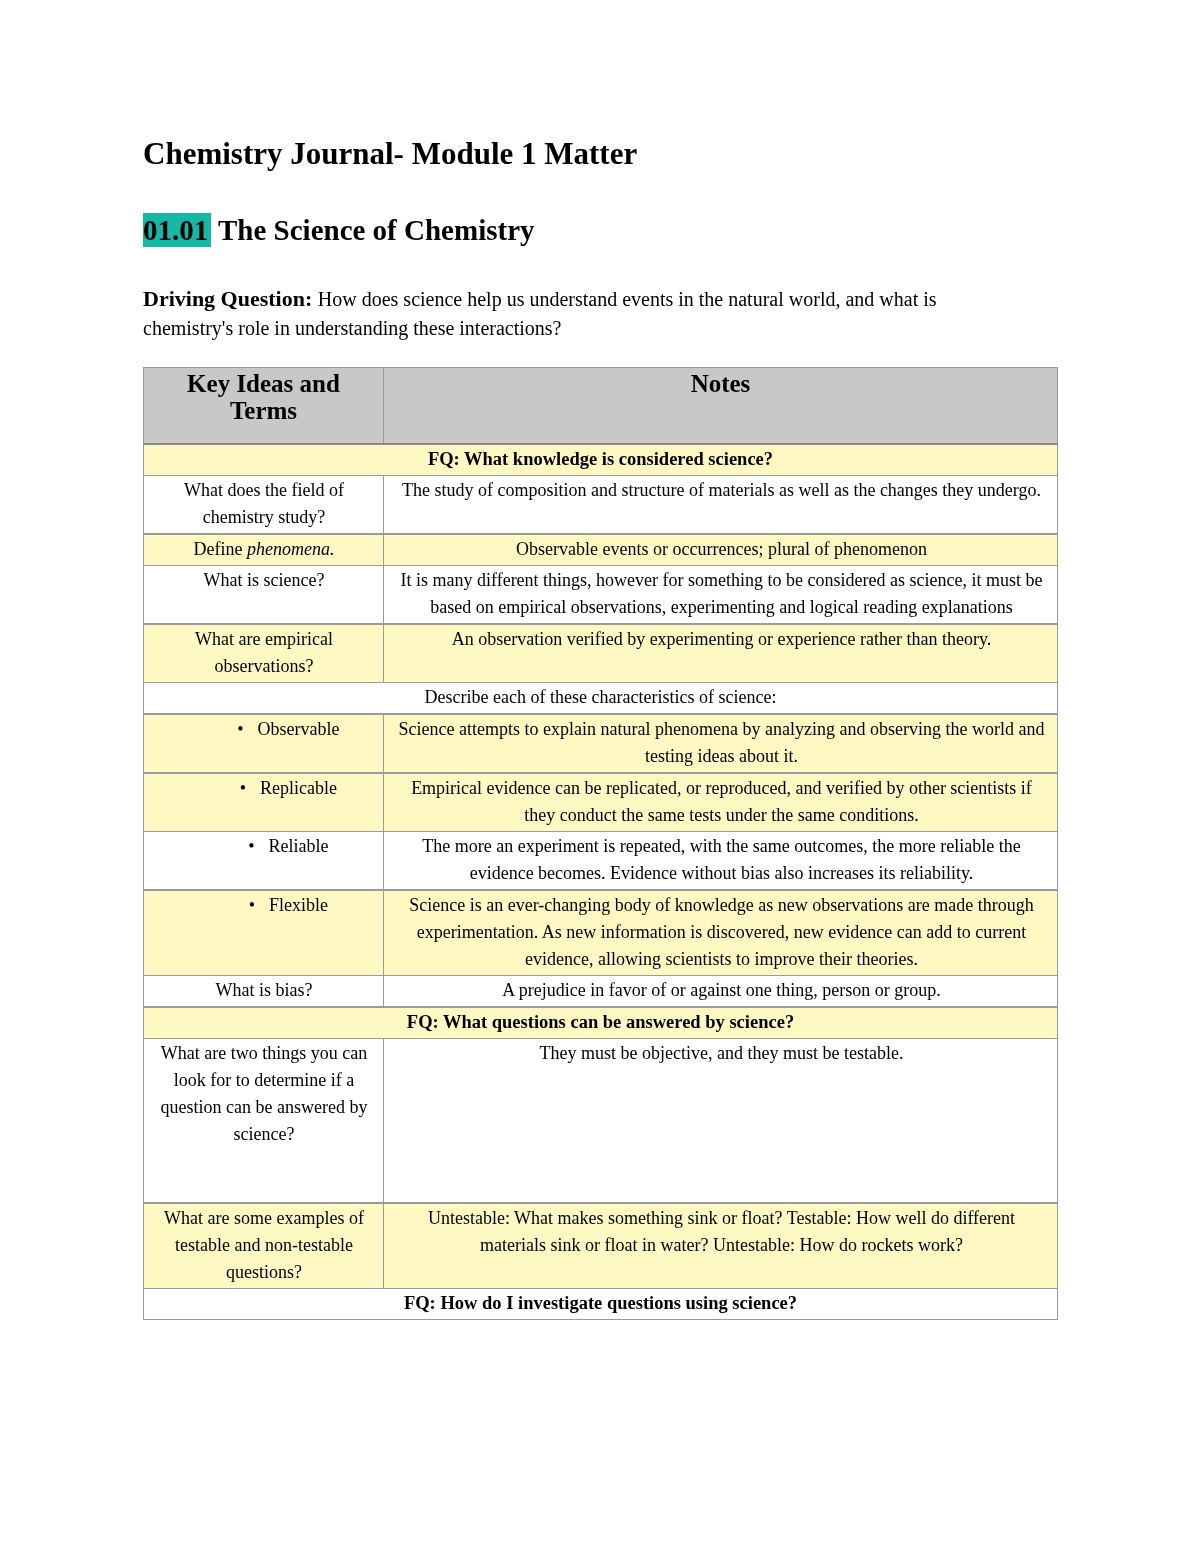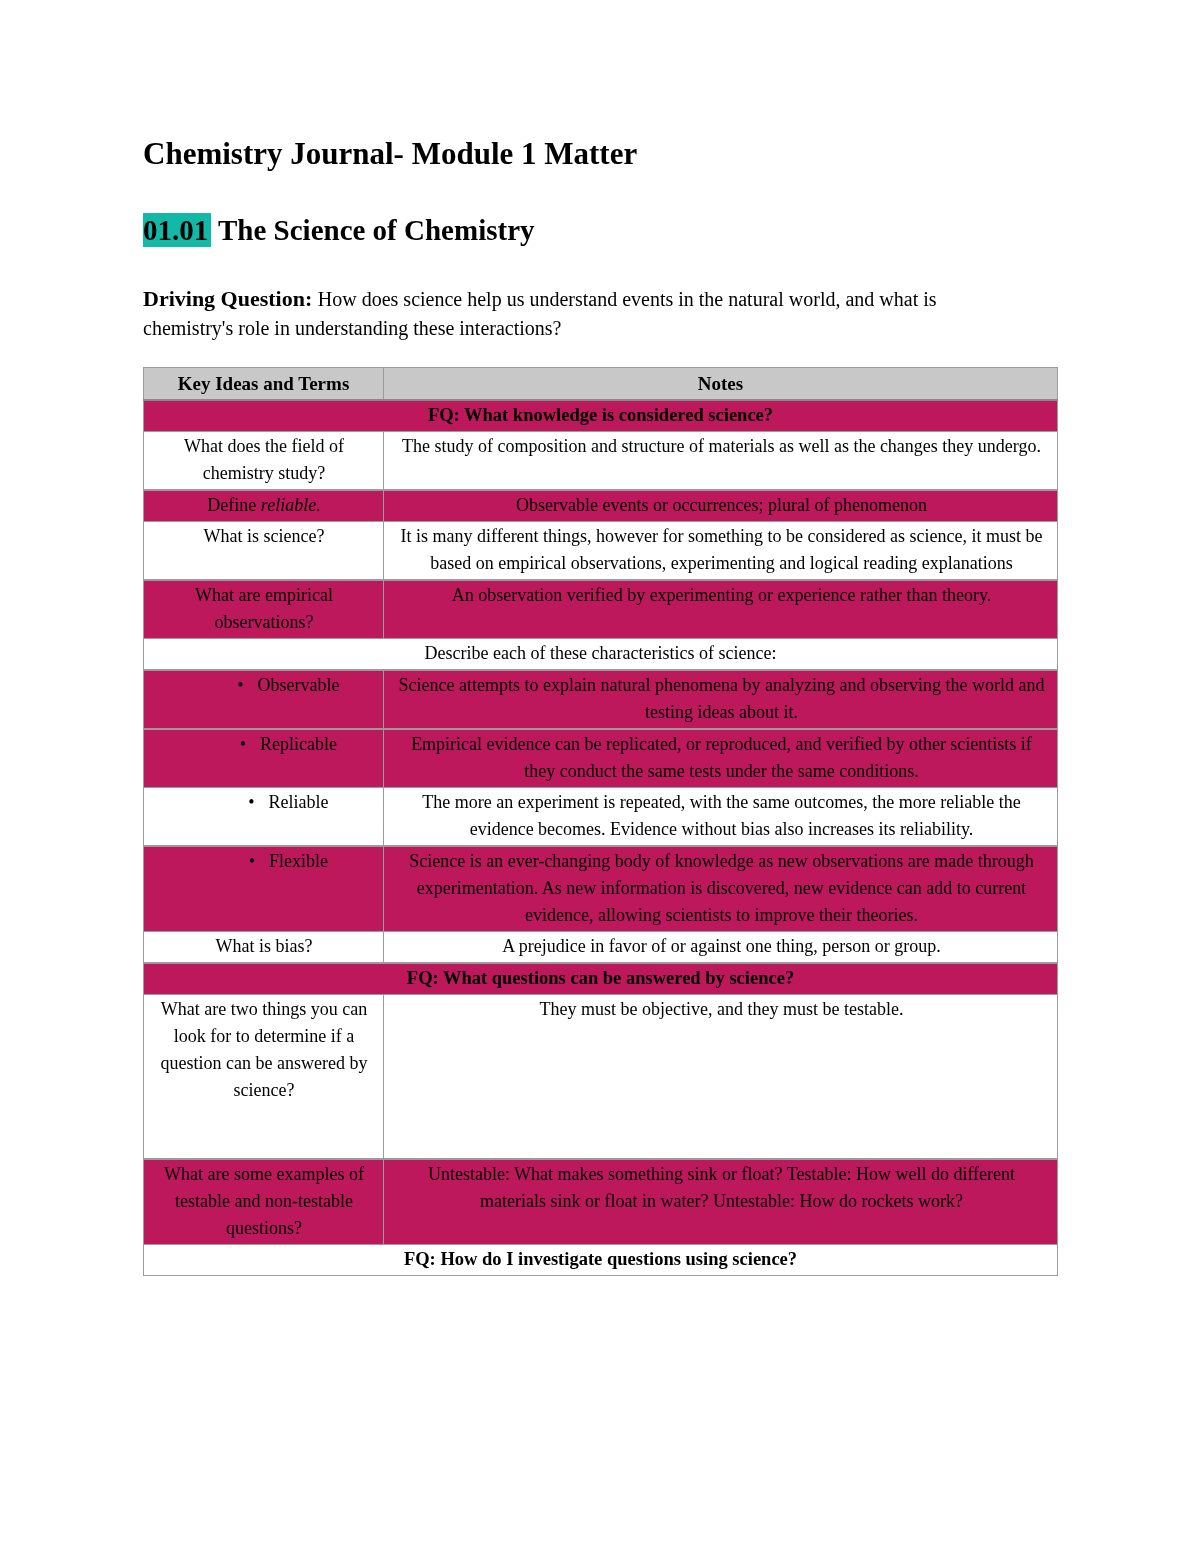--- a/index.html
+++ b/index.html
@@ -66,11 +66,11 @@
   th.header-cell {
     background: #c8c8c8;
     font-weight: bold;
-    font-size: 19px;
+    font-size: 25px;
     text-align: center;
     border-bottom: 2px solid #8a8a8a;
     padding-top: 2px;
-    padding-bottom: 2px;
+    padding-bottom: 19px;
   }
   td.fq-cell {
     text-align: center;

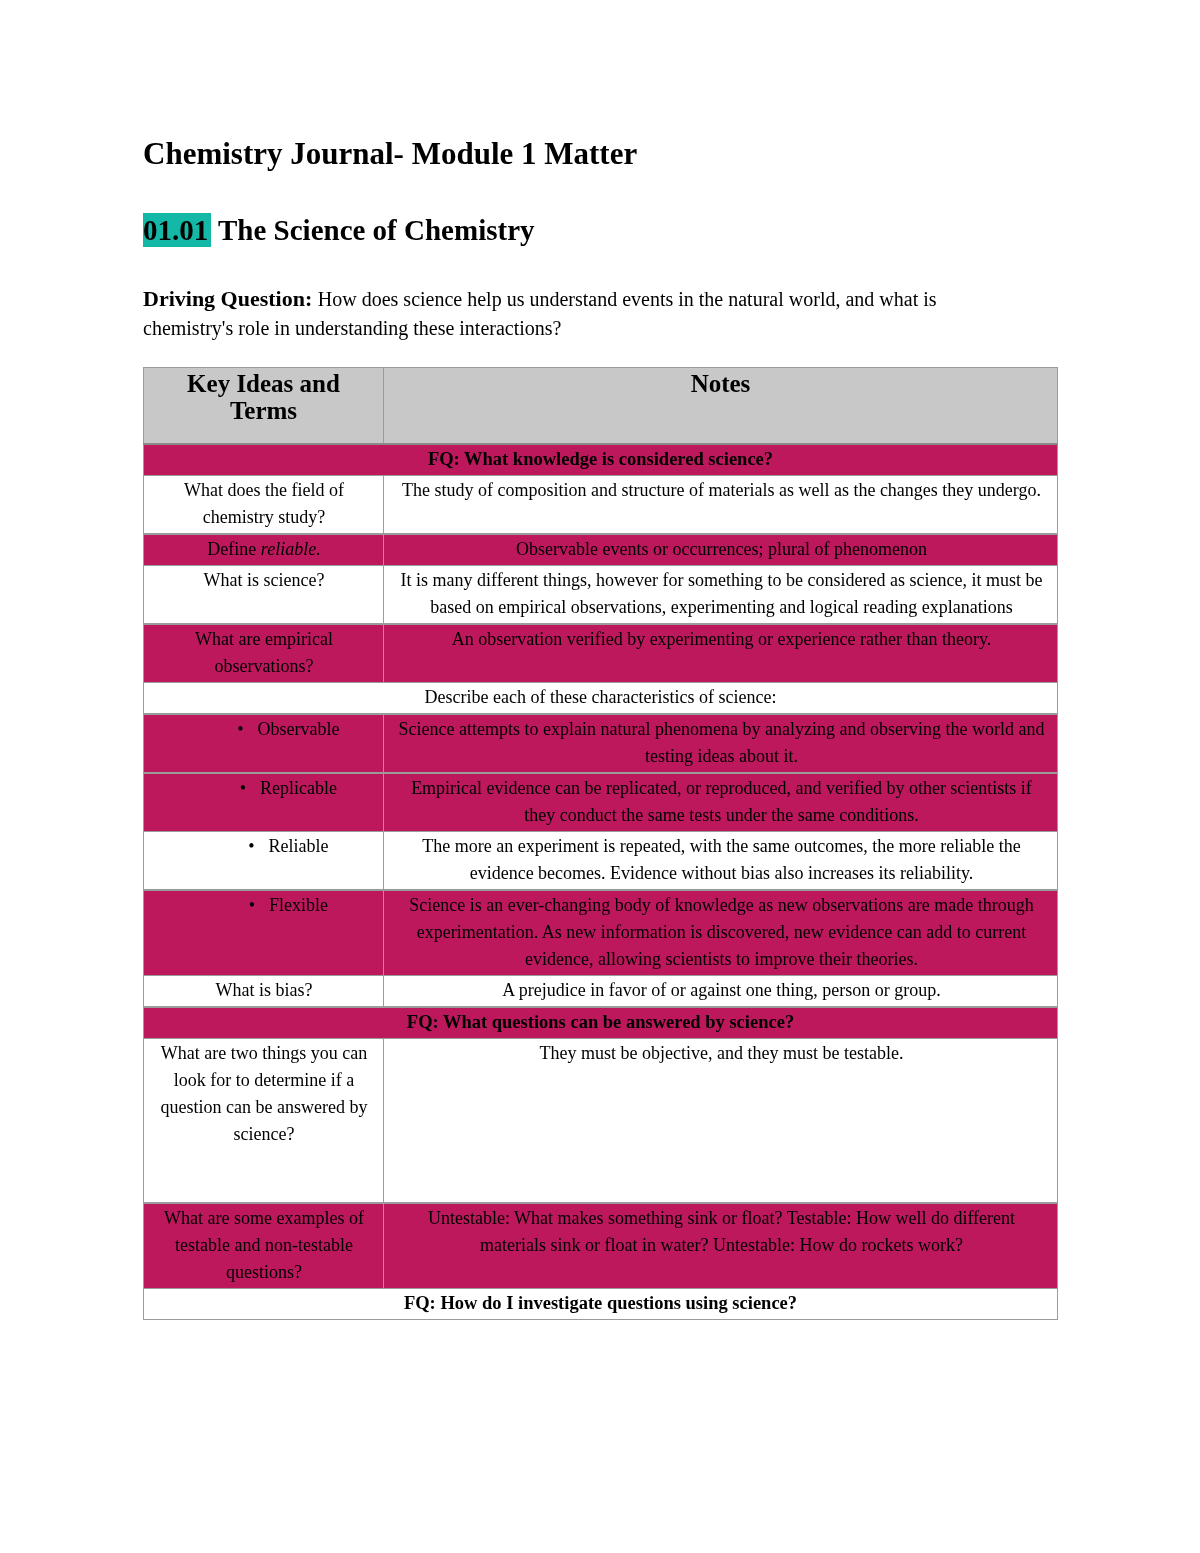--- a/index.html
+++ b/index.html
@@ -62,7 +62,7 @@
     text-align: center;
     font-weight: normal;
   }
-  tr.stripe td { background: #be185d; border-top-width: 2px; }
+  tr.stripe td { background: #fef9c3; border-top-width: 2px; }
   th.header-cell {
     background: #c8c8c8;
     font-weight: bold;

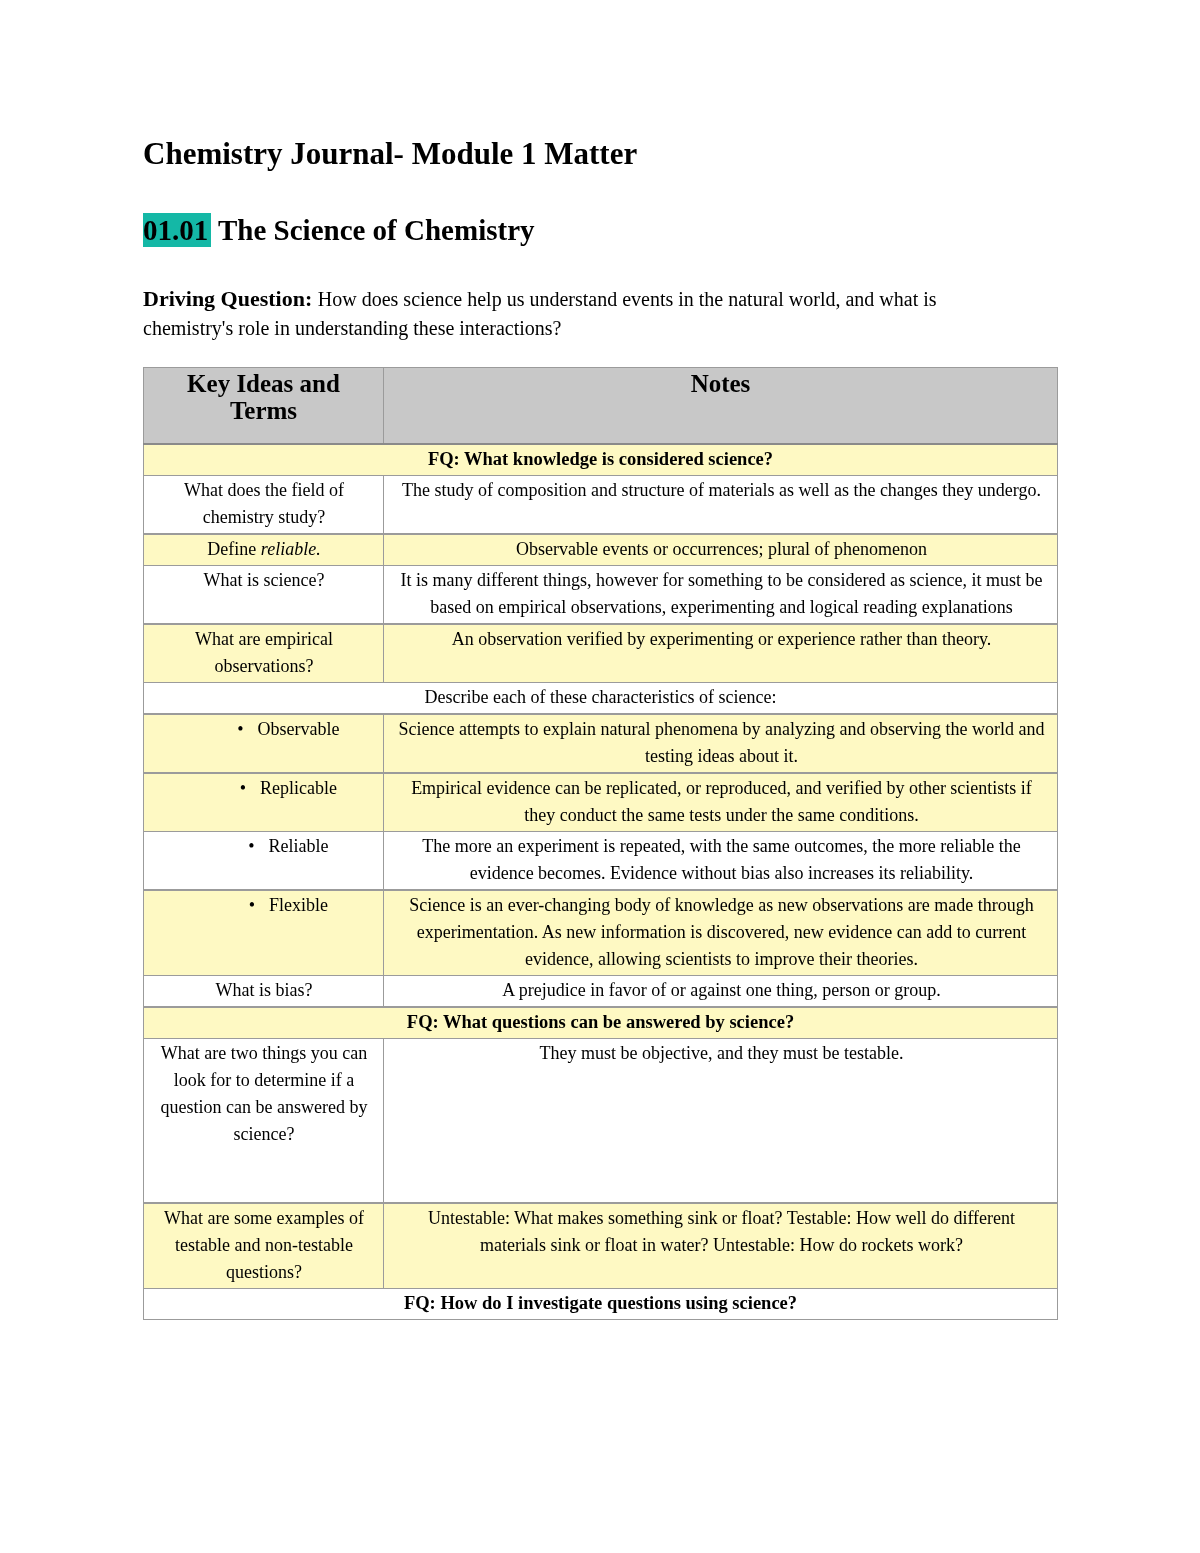--- a/index.html
+++ b/index.html
@@ -116,7 +116,7 @@
           <td class="a-cell">The study of composition and structure of materials as well as the changes they undergo.</td>
         </tr>
         <tr class="stripe">
-          <td class="q-cell"><span>Define </span><span class="italic">reliable.</span></td>
+          <td class="q-cell"><span>Define </span><span class="italic">phenomena.</span></td>
           <td class="a-cell">Observable events or occurrences; plural of phenomenon</td>
         </tr>
         <tr>

